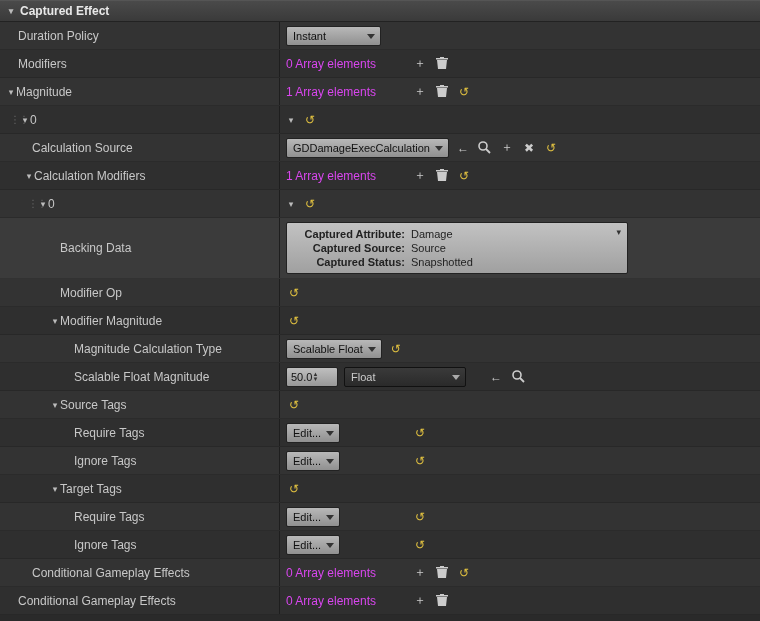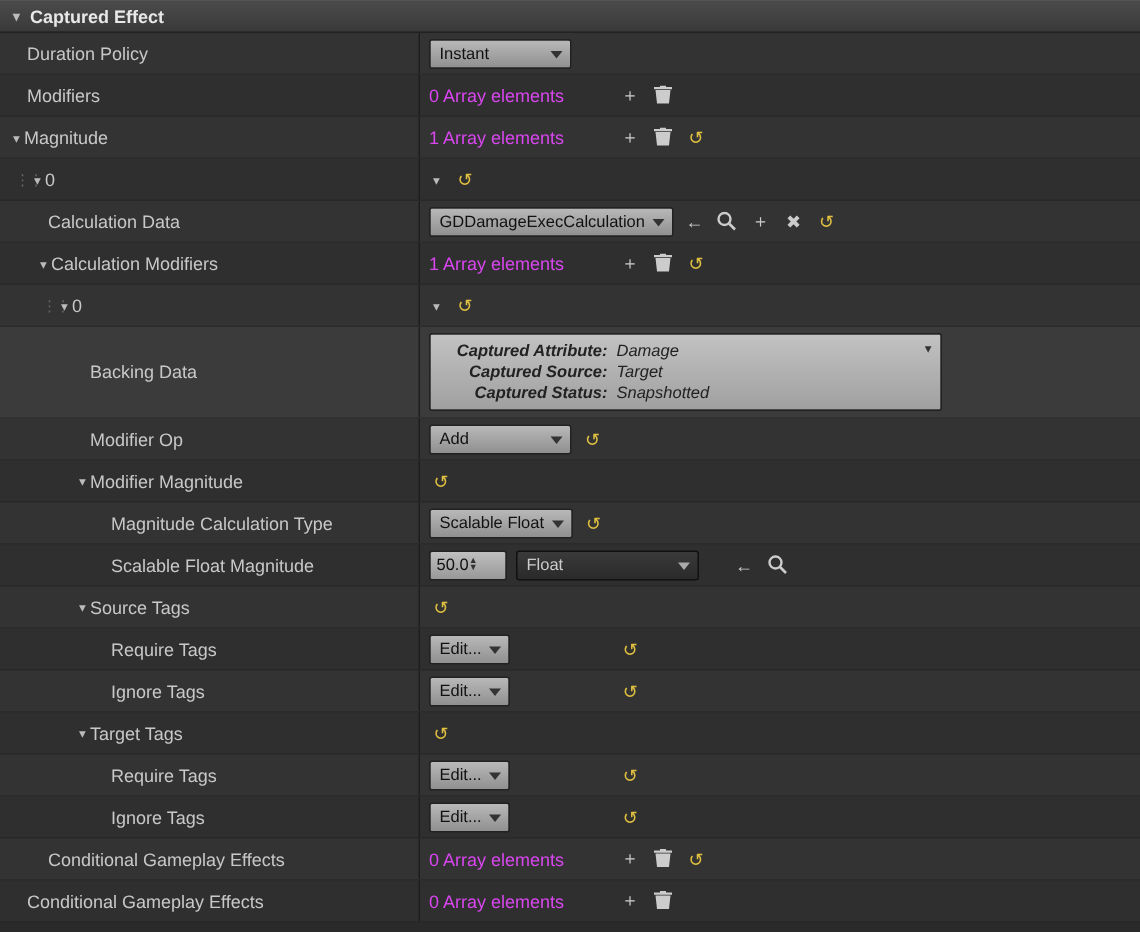--- a/index.html
+++ b/index.html
@@ -239,7 +239,7 @@
 
   <div class="row alt">
     <div class="label-col indent-2">
-      <span class="label-text">Calculation Data</span>
+      <span class="label-text">Calculation Source</span>
     </div>
     <div class="value-col">
       <div class="dropdown wide">

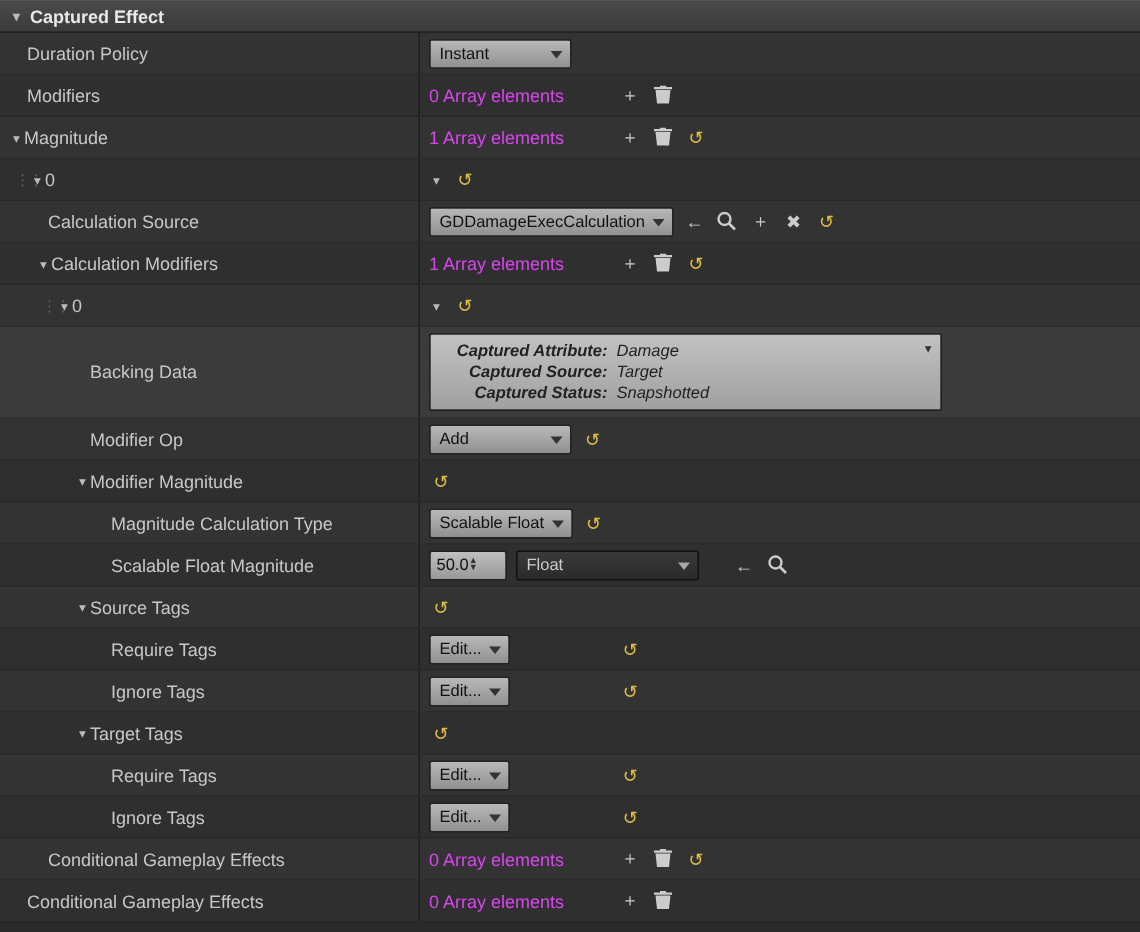--- a/index.html
+++ b/index.html
@@ -156,7 +156,6 @@
     align-content: center;
     gap: 2px 6px;
     padding: 4px 8px;
-    font-style: italic;
   }
   .backing-box .k { text-align: right; font-weight: 600; color: #222; }
   .backing-box .v { text-align: left; color: #222; }

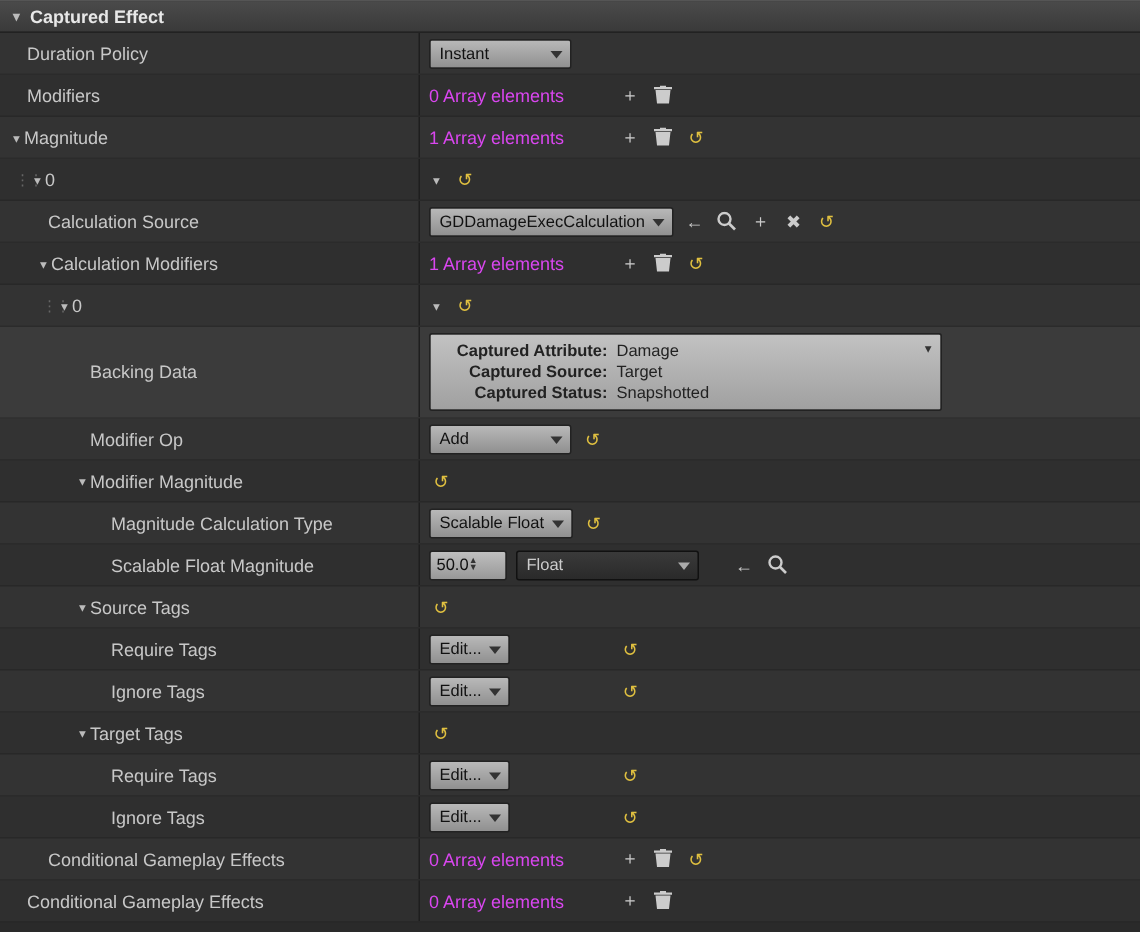--- a/index.html
+++ b/index.html
@@ -297,7 +297,7 @@
           <div class="k">Captured Attribute:</div>
           <div class="v">Damage</div>
           <div class="k">Captured Source:</div>
-          <div class="v">Target</div>
+          <div class="v">Source</div>
           <div class="k">Captured Status:</div>
           <div class="v">Snapshotted</div>
         </div>

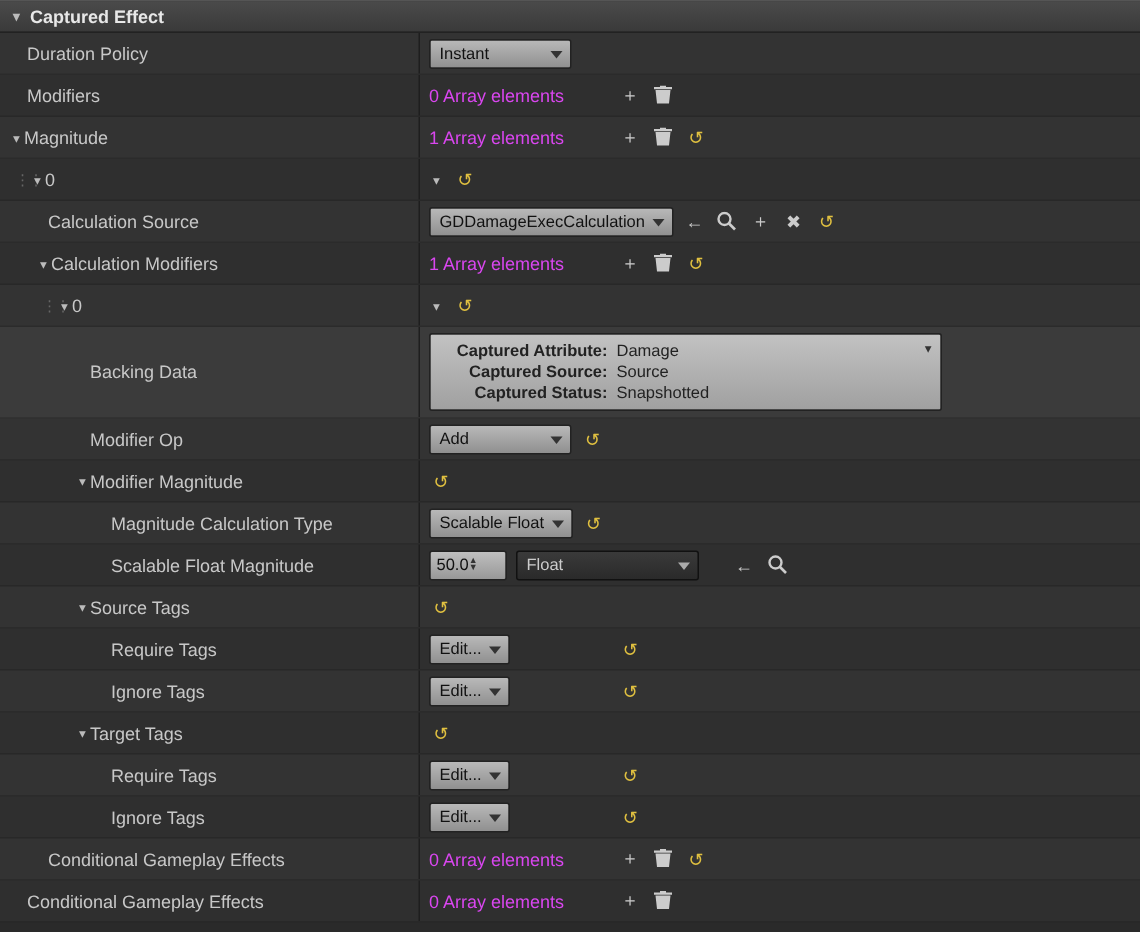--- a/index.html
+++ b/index.html
@@ -310,9 +310,6 @@
       <span class="label-text">Modifier Op</span>
     </div>
     <div class="value-col">
-      <div class="dropdown med">
-        <span>Add</span>
-      </div>
       <span class="icon-btn yellow">↺</span>
     </div>
   </div>

